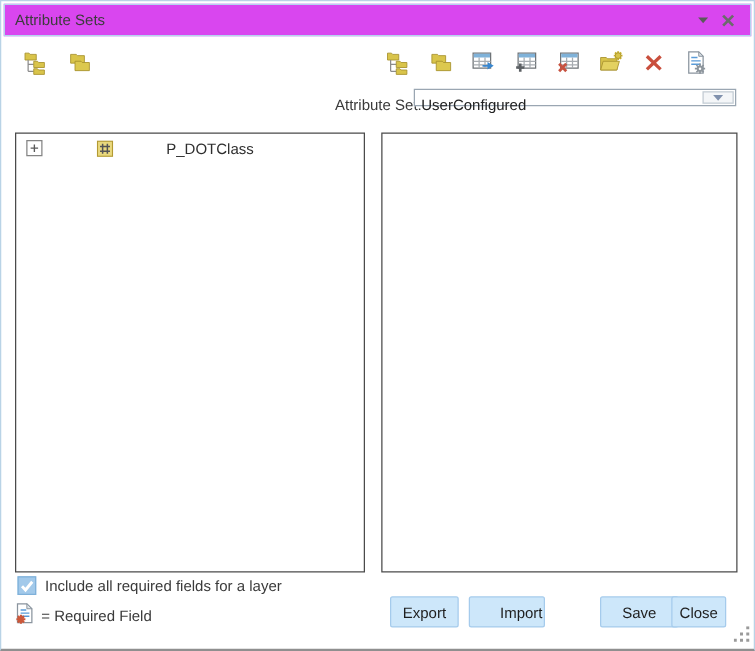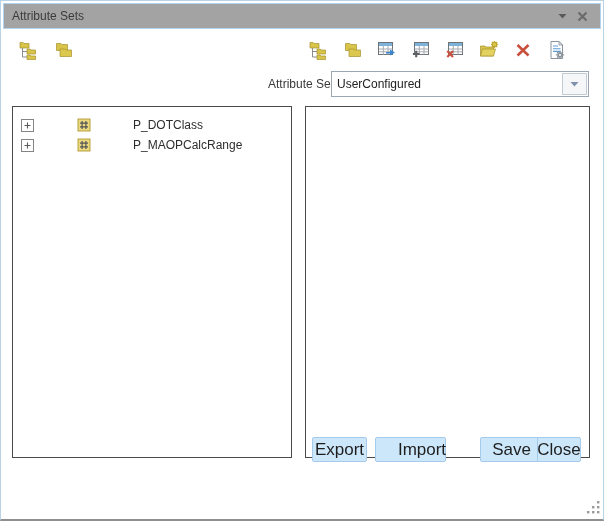--- a/index.html
+++ b/index.html
@@ -11,7 +11,7 @@
   }
   .titlebar {
     position:absolute; left:2px; right:2px; top:2px; height:26px;
-    background:#a3a3a3; border:1px solid #b3d4ee;
+    background:#d946ef; border:1px solid #b3d4ee;
     display:flex; align-items:center; padding:0 8px;
   }
   .titlebar .title { flex:1; color:#3c3c3c; }

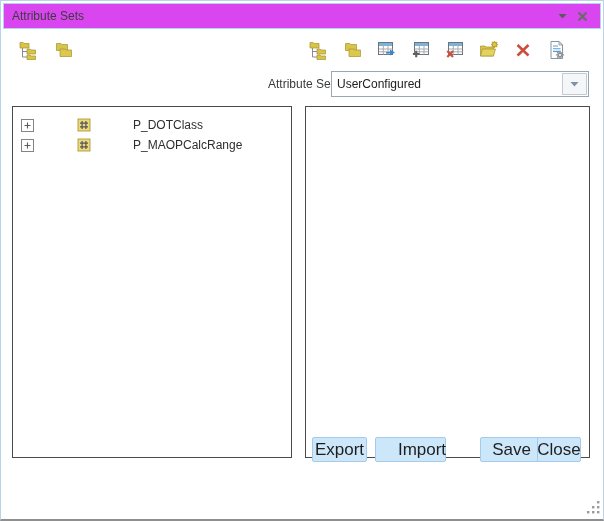--- a/index.html
+++ b/index.html
@@ -22,7 +22,7 @@
   .lbl-available { position:absolute; left:13px; top:76px; }
   .lbl-attrset { position:absolute; left:267px; top:76px; }
   .combobox {
-    position:absolute; left:330px; top:70px; width:258px; height:26px;
+    position:absolute; left:330px; top:70px; width:258px; height:14px;
     background:#fff; border:1px solid #9aa6b2;
   }
   .combobox .value { position:absolute; left:5px; top:5px; right:30px; white-space:nowrap; overflow:hidden; color:#222; }

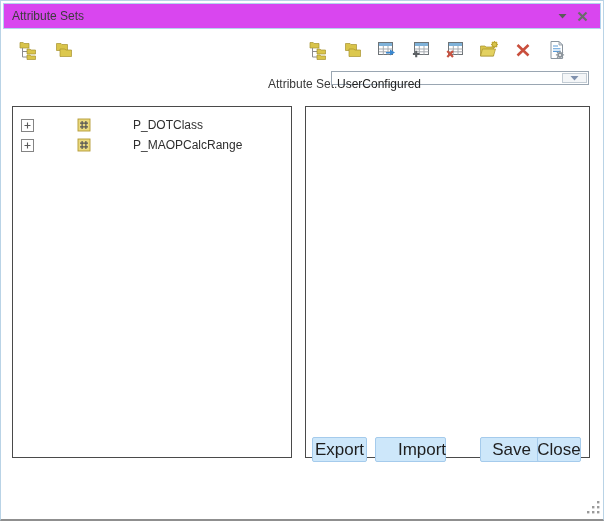--- a/index.html
+++ b/index.html
@@ -34,7 +34,7 @@
   .panel { position:absolute; top:105px; background:#fff; border:1px solid #4a4a4a; }
   .panel-left { left:11px; width:280px; height:352px; padding-top:5px; }
   .panel-right { left:304px; width:285px; height:352px; }
-  .tree-row { height:20px; display:flex; align-items:flex-end; padding-left:8px;gap:36px; }
+  .tree-row { height:20px; display:flex; align-items:flex-start; padding-left:8px;gap:36px; }
   .expander { width:13px; height:13px; border:1px solid #848484; background:#fff;
     display:flex; align-items:center; justify-content:center; margin-right:7px; flex:0 0 auto; }
   .layer-icon { margin-right:6px; display:flex; flex:0 0 auto; }

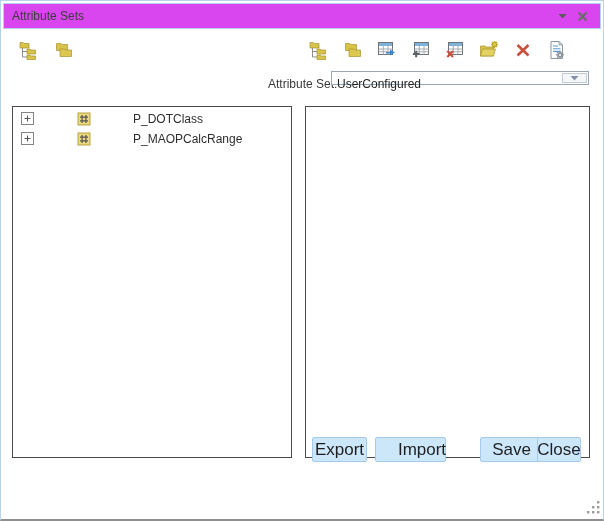--- a/index.html
+++ b/index.html
@@ -184,20 +184,6 @@
       </span>
       <span class="tree-label">P_DOTClass</span>
     </div>
-    <div class="tree-row">
-      <span class="expander">
-        <svg width="7" height="7" viewBox="0 0 7 7">
-            <path d="M3.5 0.5 V6.5 M0.5 3.5 H6.5" stroke="#5a5a5a" stroke-width="1.1"></path>
-          </svg>
-      </span>
-      <span class="layer-icon">
-        <svg width="14" height="14" viewBox="0 0 14 14">
-          <rect x="1" y="1" width="12" height="12" fill="#ead97e" stroke="#b39a33" stroke-width="0.9"></rect>
-          <path d="M5.1 3 V11 M8.9 3 V11 M3 5.1 H11 M3 8.9 H11" stroke="#555" stroke-width="1.2"></path>
-        </svg>
-      </span>
-      <span class="tree-label">P_MAOPCalcRange</span>
-    </div>
   </div>
 
   <div class="panel panel-right"></div>

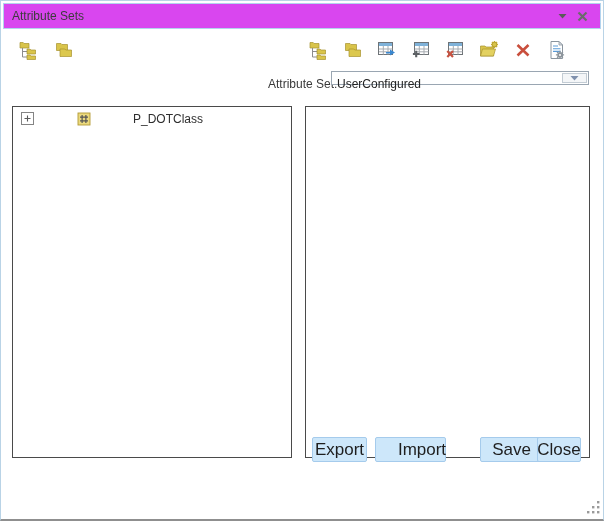--- a/index.html
+++ b/index.html
@@ -188,6 +188,14 @@
 
   <div class="panel panel-right"></div>
 
+  <div class="chk-row">
+    <span class="checkbox">
+      <svg width="13" height="13" viewBox="0 0 13 13">
+        <polyline points="2.6,7 5.4,10 10.8,3.4" fill="none" stroke="#ffffff" stroke-width="2.3"></polyline>
+      </svg>
+    </span>
+    <span>Include all required fields for a layer</span>
+  </div>
 
 
   <div class="btn btn-export">Export</div>

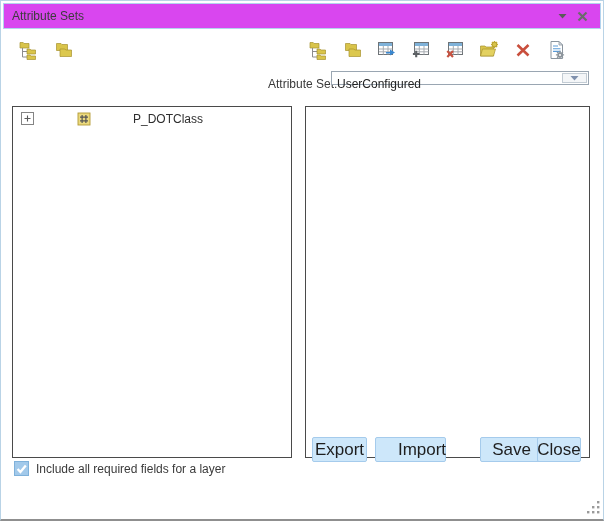--- a/index.html
+++ b/index.html
@@ -197,6 +197,19 @@
     <span>Include all required fields for a layer</span>
   </div>
 
+  <div class="legend-row">
+    <span>
+      <svg width="16" height="18" viewBox="0 0 16 18">
+        <path d="M2 1 H9.5 L13.5 5 V16 H2 Z" fill="#fff" stroke="#8a949e" stroke-width="1"></path>
+        <path d="M9.5 1 L13.5 5 H9.5 Z" fill="#dfe5ea" stroke="#8a949e" stroke-width="0.8"></path>
+        <path d="M4.5 6 H9 M4.5 8.5 H11.5 M4.5 11 H11.5" stroke="#5a9bd8" stroke-width="1.1"></path>
+        <g stroke="#cd5738" stroke-width="1.7">
+          <path d="M4.7 9.8 V17 M1.1 13.4 H8.3 M2.2 10.9 L7.2 15.9 M7.2 10.9 L2.2 15.9"></path>
+        </g>
+      </svg>
+    </span>
+    <span>= Required Field</span>
+  </div>
 
   <div class="btn btn-export">Export</div>
   <div class="btn btn-import">Import</div>

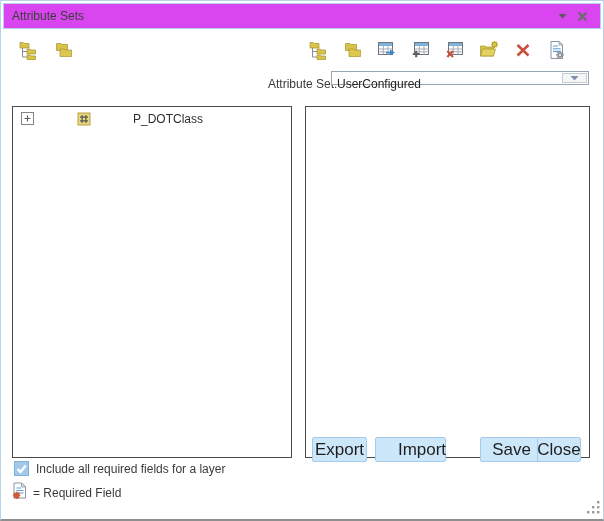--- a/index.html
+++ b/index.html
@@ -44,8 +44,8 @@
     display:flex; align-items:center; justify-content:center; }
   .legend-row { position:absolute; left:11px; top:481px; display:flex; align-items:center; gap:5px; }
   .btn {
-    position:absolute; top:436px; height:25px; background:#cde7fa; border:1px solid #a5cbec;
-    border-radius:2px; font-family:"Liberation Sans", sans-serif; font-size:17px; color:#1e1e1e;
+    position:absolute; top:476px; height:25px; background:#cde7fa; border:1px solid #a5cbec;
+    border-radius:2px; font-family:"Liberation Sans", sans-serif; font-size:12px; color:#1e1e1e;
     display:flex; align-items:center; justify-content:center;
   }
   .btn-export { left:311px; width:55px; }

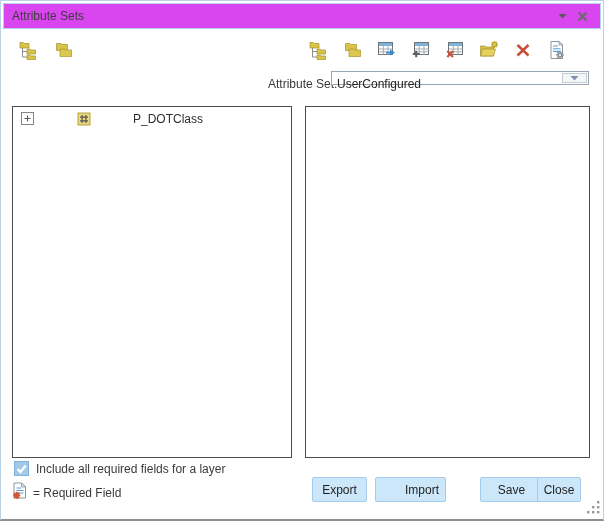--- a/index.html
+++ b/index.html
@@ -49,7 +49,7 @@
     display:flex; align-items:center; justify-content:center;
   }
   .btn-export { left:311px; width:55px; }
-  .btn-import { left:374px; width:71px;padding-left:23px; }
+  .btn-import { left:374px; width:61px;padding-left:23px; }
   .btn-save   { left:479px; width:63px; }
   .btn-close  { left:536px; width:44px; }
   .resize-grip { position:absolute; right:3px; bottom:2px; }

